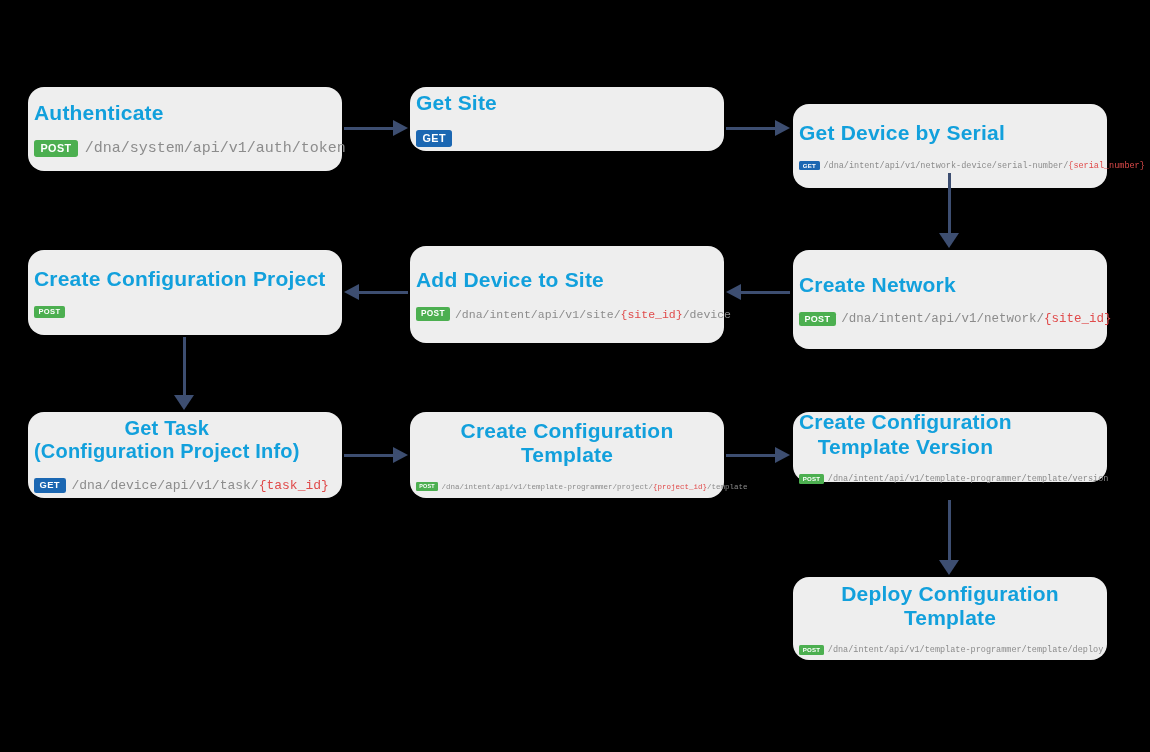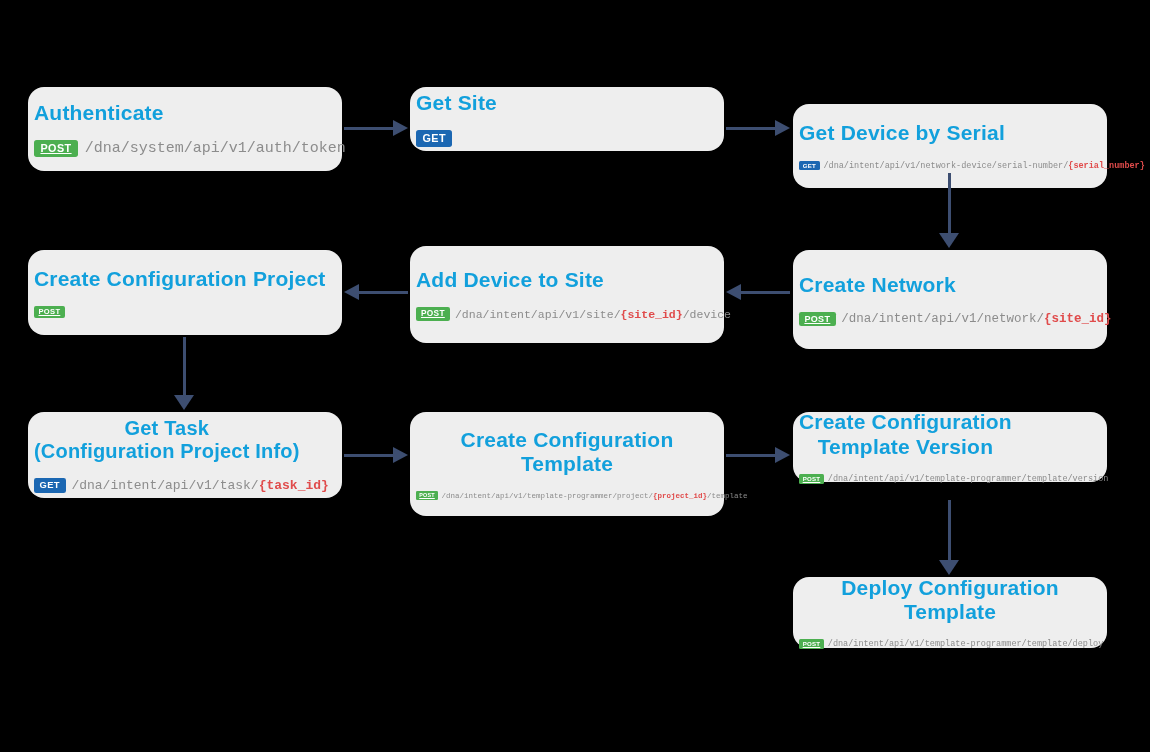--- a/index.html
+++ b/index.html
@@ -59,7 +59,7 @@
     border-radius:.25em;
     line-height:1;
   }
-  .badge.post{background:var(--post);text-decoration:underline;}
+  .badge.post{background:var(--post);}
   .badge.get{background:var(--get);}
   .path-text{
     font-family:"Liberation Mono", monospace;

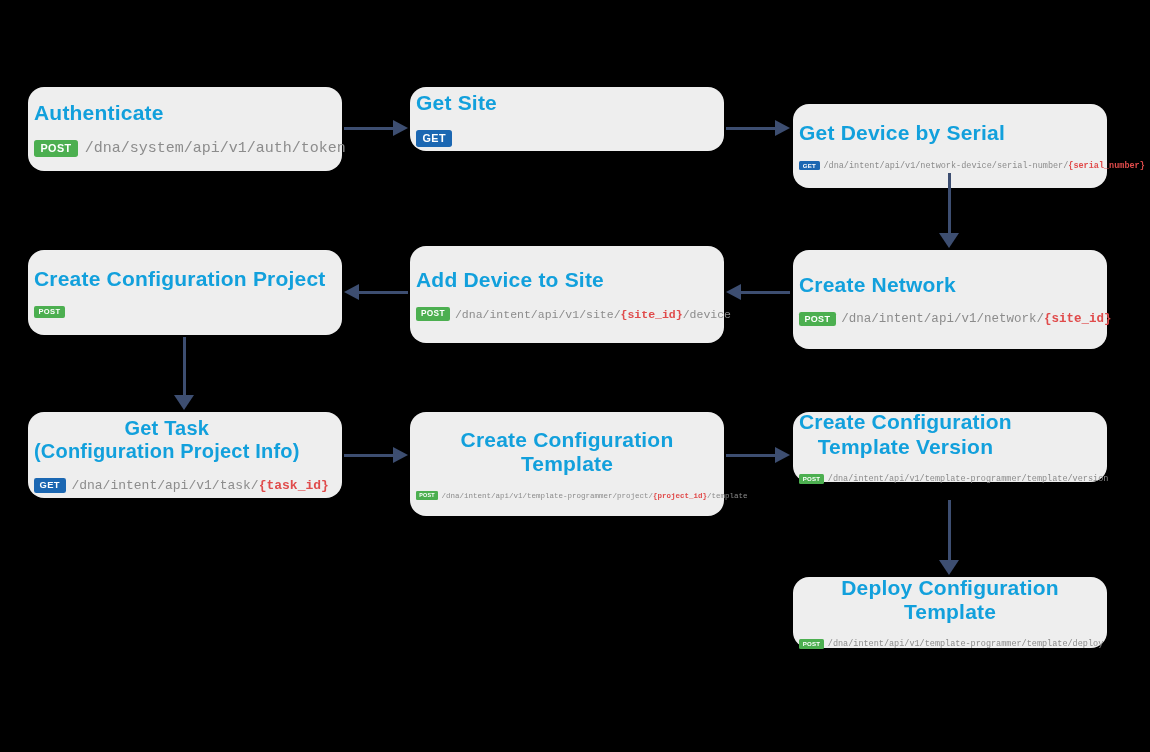--- a/index.html
+++ b/index.html
@@ -67,7 +67,7 @@
     font-size:1em;
     letter-spacing:0;
   }
-  .param{color:var(--param);font-weight:700;}
+  .param{color:var(--param);font-weight:400;}
   
   .arrow{position:absolute;}
   .arrow.right{height:16px;}

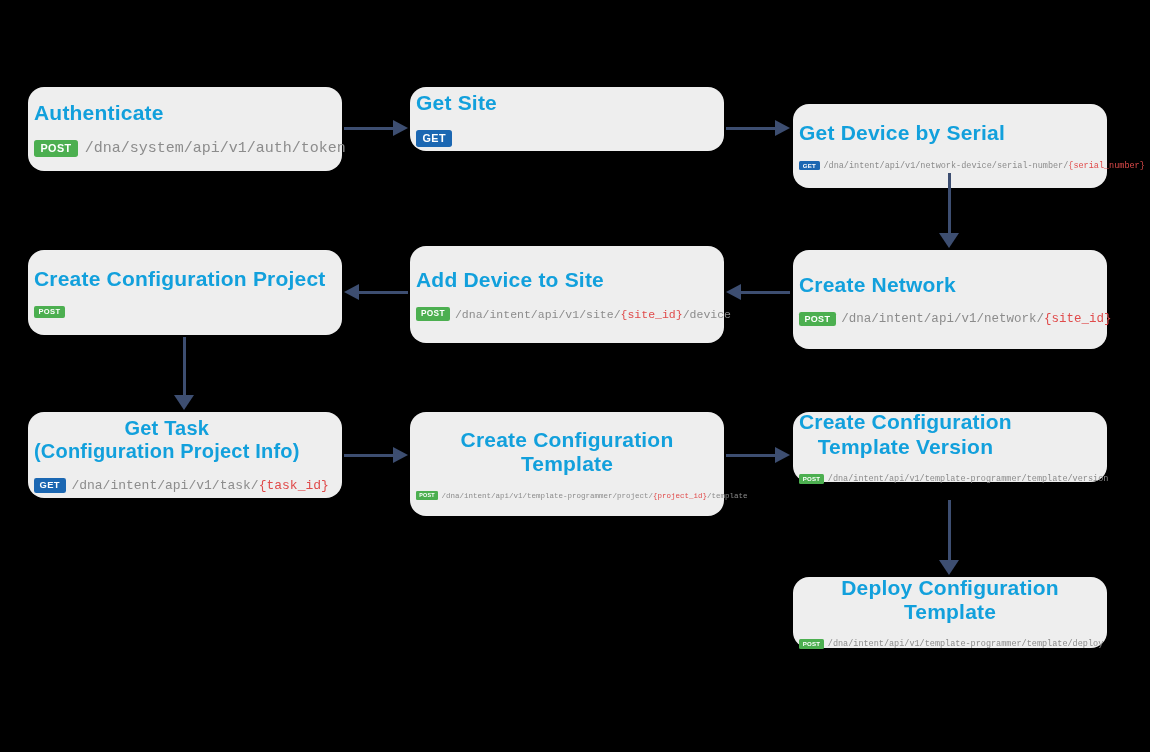--- a/index.html
+++ b/index.html
@@ -158,7 +158,7 @@
     </div>
   </div>
 
-  <div class="node" style="left:410px;top:412px;height:104px">
+  <div class="node" style="left:410px;top:412px;height:86px">
     <div class="title">Create Configuration Template</div>
     <div class="path" style="font-size:7.5px">
       <span class="badge post">POST</span>

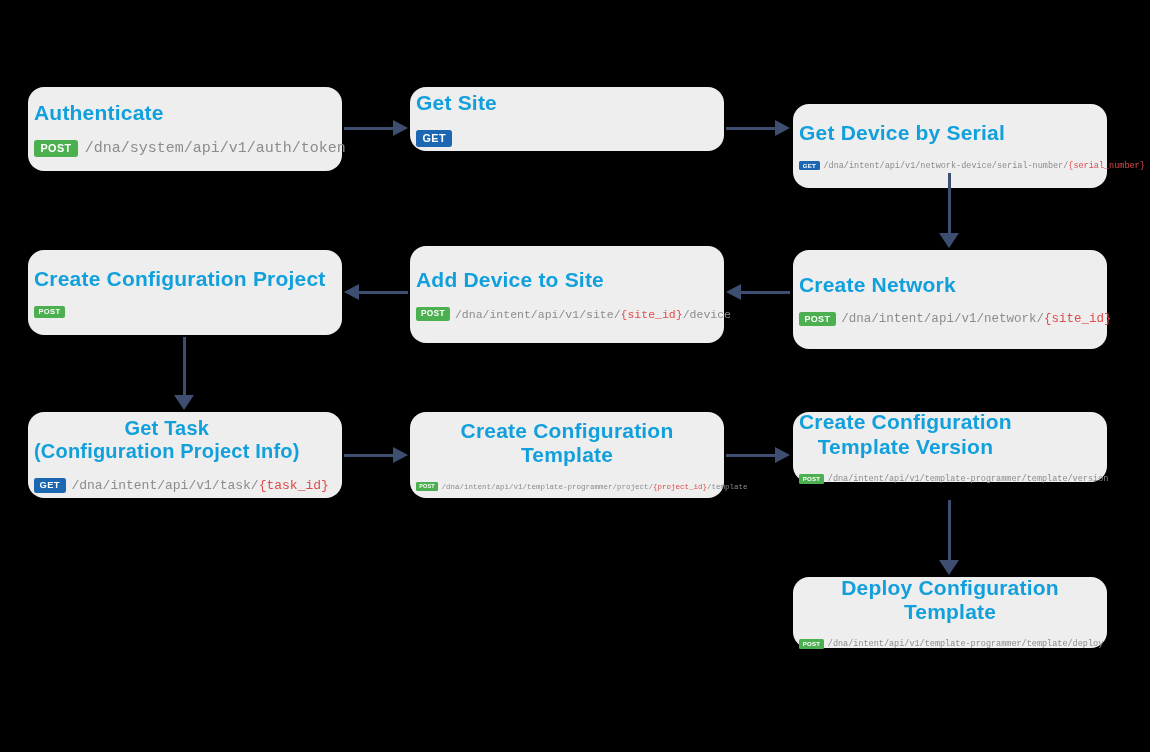--- a/index.html
+++ b/index.html
@@ -154,7 +154,7 @@
 (Configuration Project Info)</div>
     <div class="path" style="font-size:13px">
       <span class="badge get">GET</span>
-      <span class="path-text"><span>/dna/intent/api/v1/task/</span><span class="param">{task_id}</span><span></span></span>
+      <span class="path-text"><span>/dna/device/api/v1/task/</span><span class="param">{task_id}</span><span></span></span>
     </div>
   </div>
 

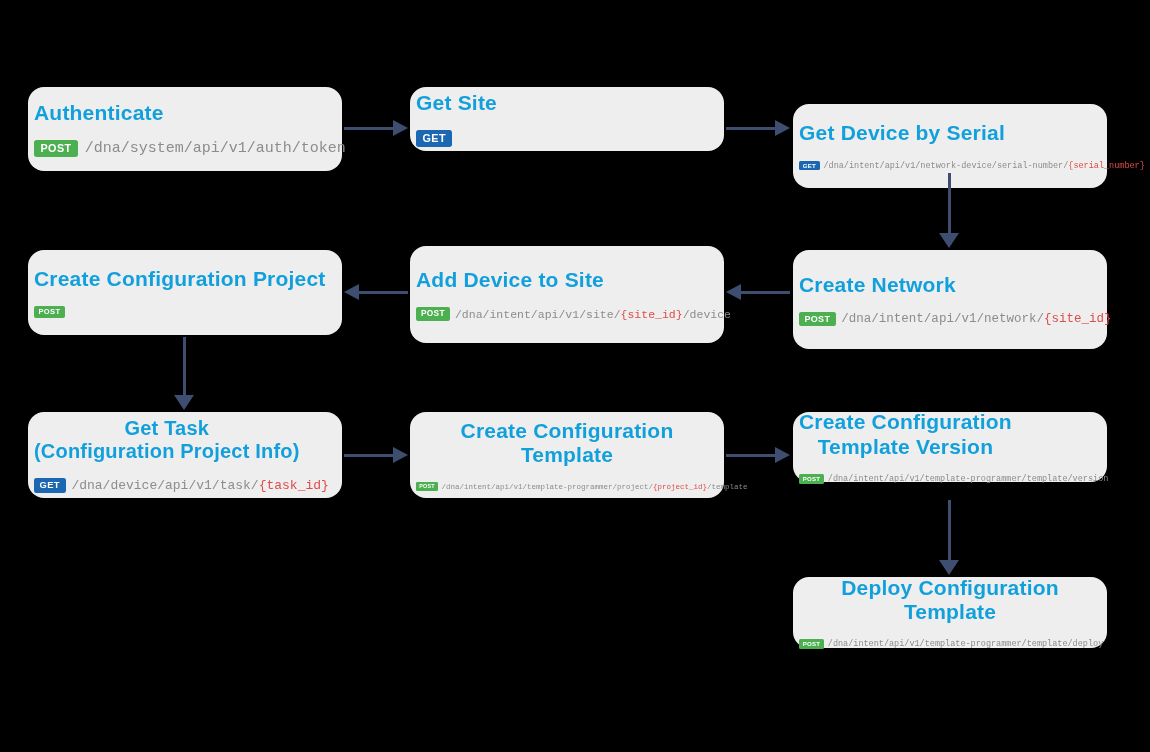--- a/index.html
+++ b/index.html
@@ -175,7 +175,7 @@
     </div>
   </div>
 
-  <div class="node" style="left:793px;top:577px;height:71px">
+  <div class="node" style="left:793px;top:577px;height:83px">
     <div class="title">Deploy Configuration Template</div>
     <div class="path" style="font-size:8.5px">
       <span class="badge post">POST</span>

